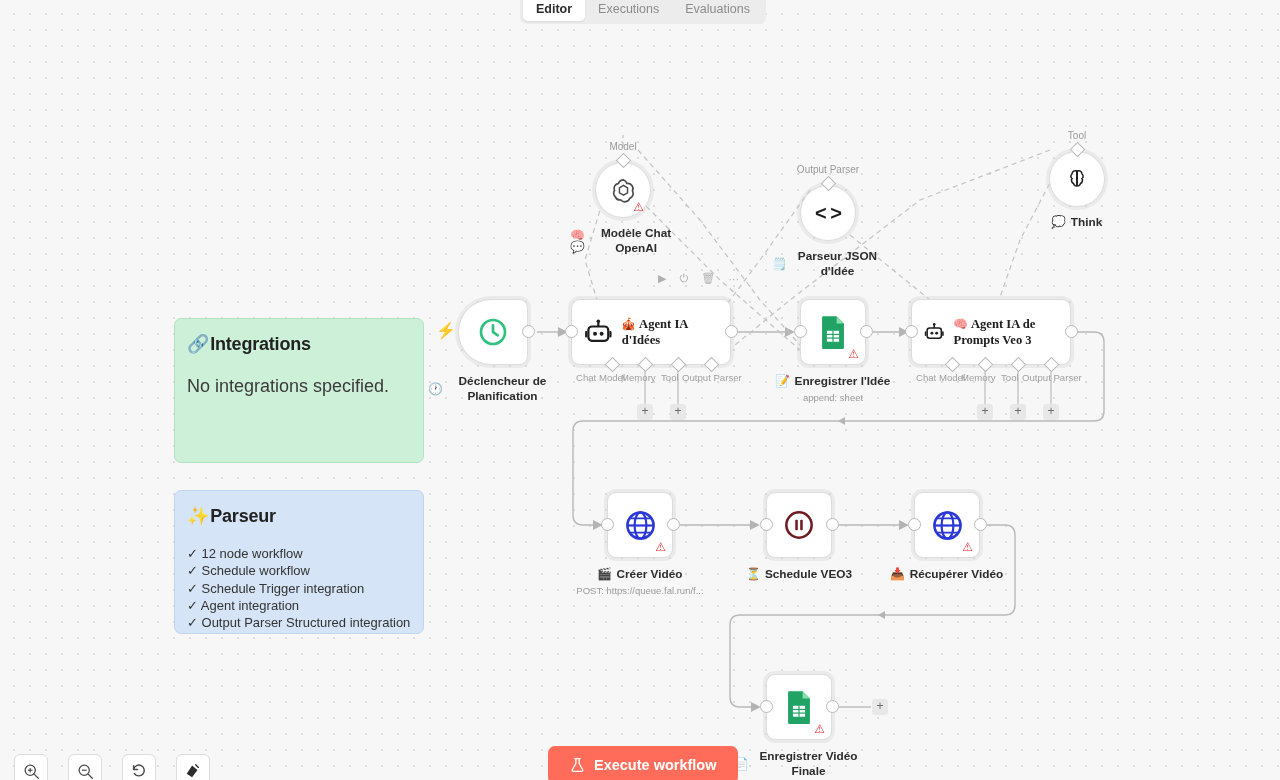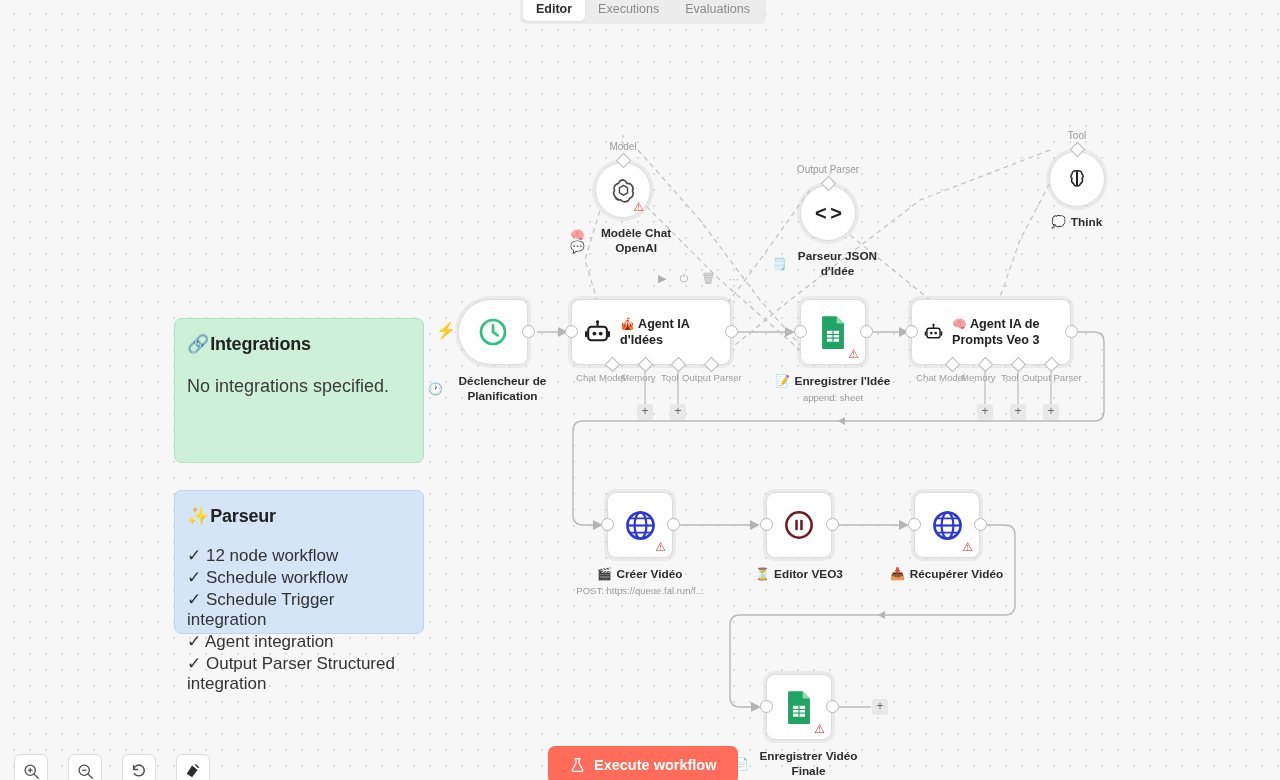--- a/index.html
+++ b/index.html
@@ -98,7 +98,7 @@
     position: relative;
   }
   .node-box.square { width: 66px; height: 66px; }
-  .node-box.wide { width: 160px; height: 66px; gap: 9px; padding: 1px 12px; justify-content: flex-start; }
+  .node-box.wide { width: 160px; height: 66px; gap: 9px; padding: 1px 12px; justify-content: flex-start; font-family: Liberation Serif, serif; }
   .node-box.trigger {
     width: 70px; height: 66px;
     border-radius: 34px 9px 9px 34px;

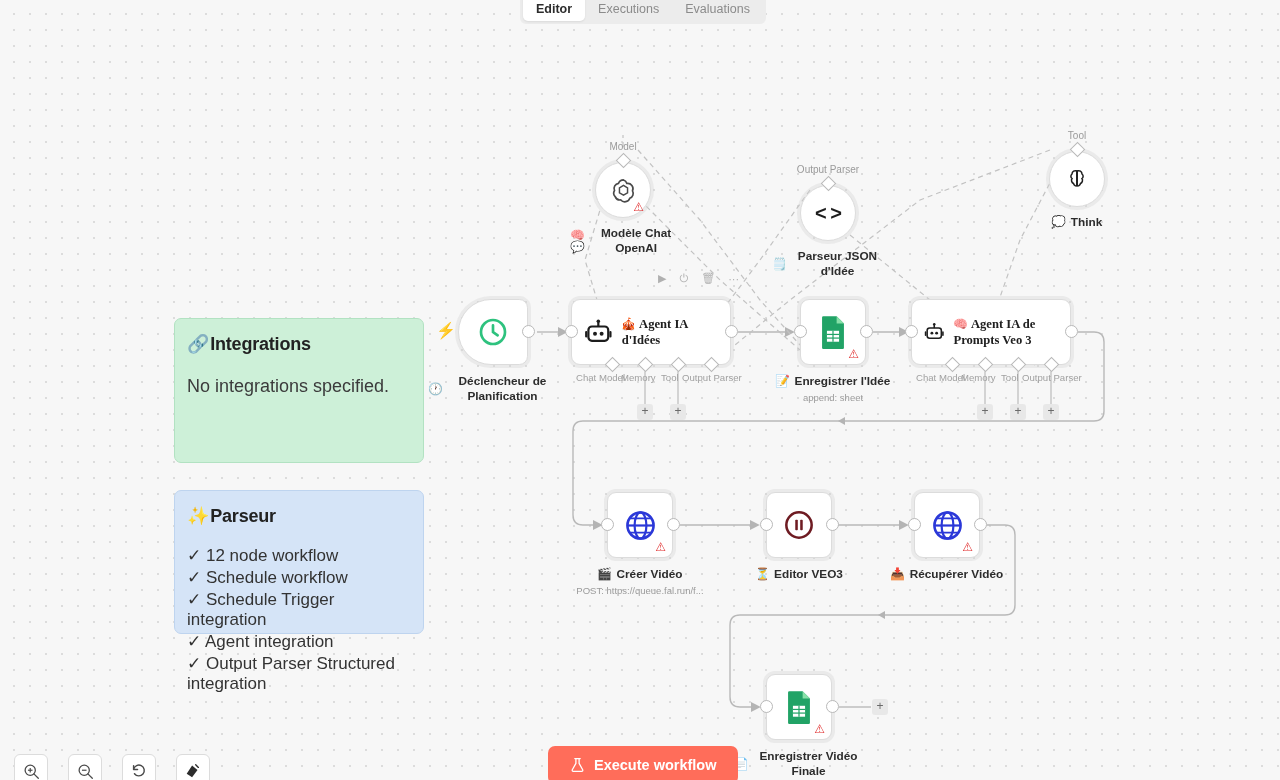--- a/index.html
+++ b/index.html
@@ -79,7 +79,7 @@
     list-style: none; margin-top: 19px;
   }
   #note-features li {
-    font-size: 17px; color: #333; line-height: 1.18; margin-bottom: 2px;
+    font-size: 13px; color: #333; line-height: 1.18; margin-bottom: 2px;
   }
 
   

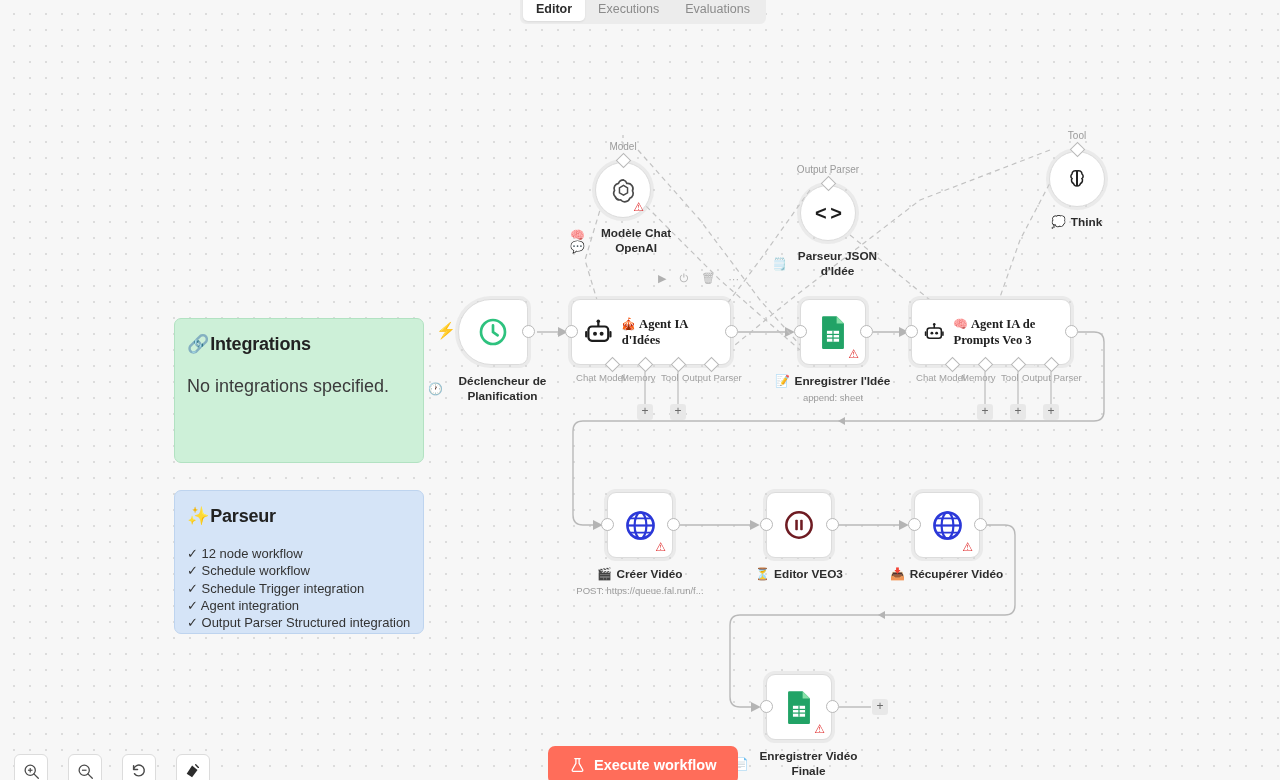--- a/index.html
+++ b/index.html
@@ -483,7 +483,7 @@
     <div class="dot" style="left:60px; top:26px;"></div>
     <div class="node-label">
       <span class="emoji">⏳</span>
-        <span>Editor VEO3</span>
+        <span>Schedule VEO3</span>
     </div>
   </div>
 

